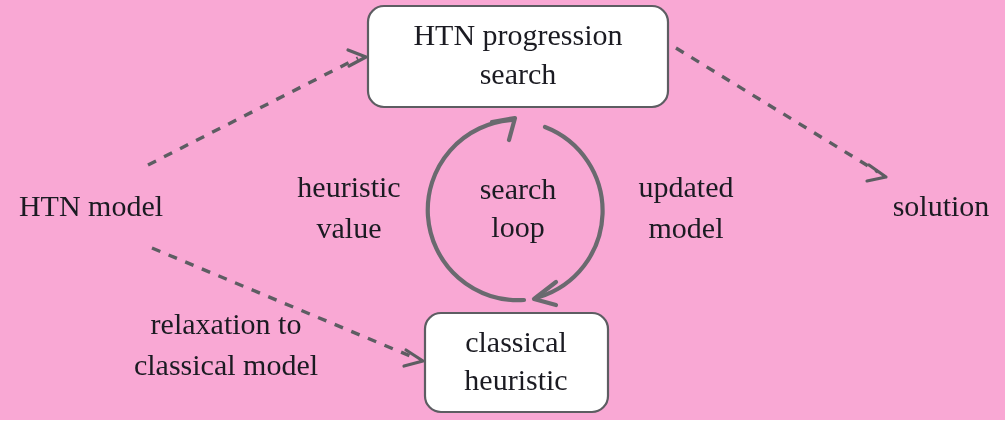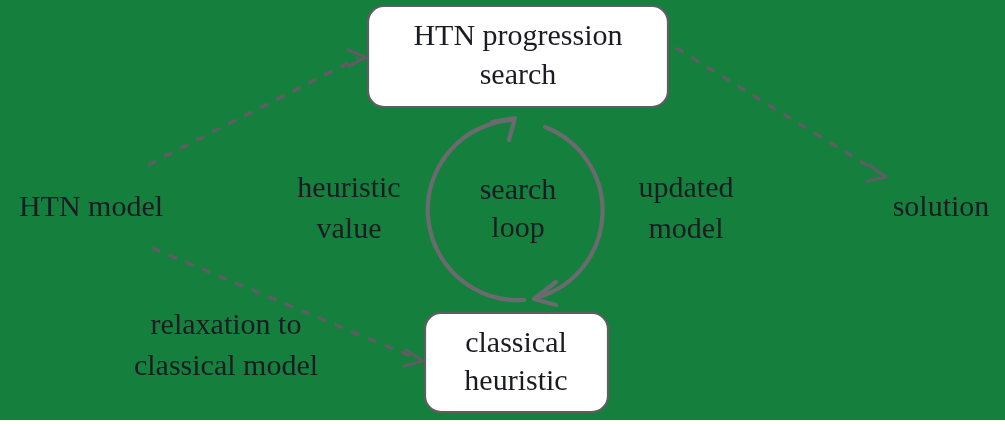--- a/index.html
+++ b/index.html
@@ -11,7 +11,7 @@
     position: relative;
     width: 1005px;
     height: 420px;
-    background: #15803d;
+    background: #f9a8d4;
     font-family: "Liberation Serif", "DejaVu Serif", serif;
     overflow: hidden;
   }

